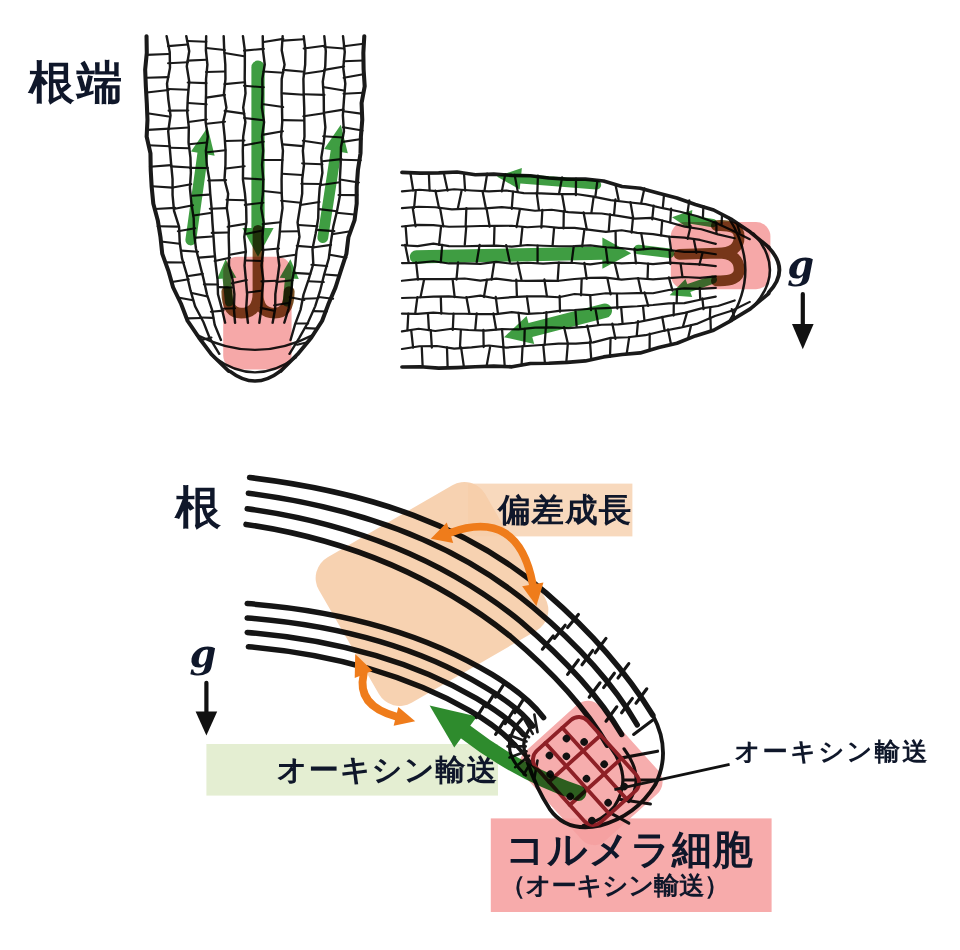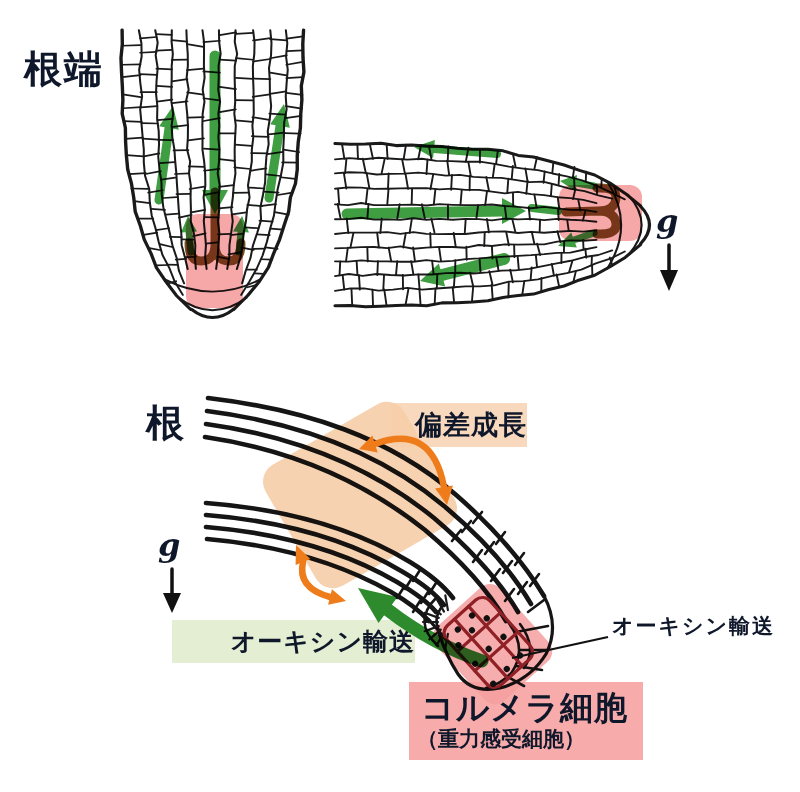--- a/index.html
+++ b/index.html
@@ -35,7 +35,7 @@
     </div>
     <div class="box box-columella lbl" style="background: rgb(247, 171, 171);">
       <span class="l1">コルメラ細胞</span>
-      <span class="l2">（重力感受細胞）</span>
+      <span class="l2">（オーキシン輸送）</span>
     </div>
   </div>
 

